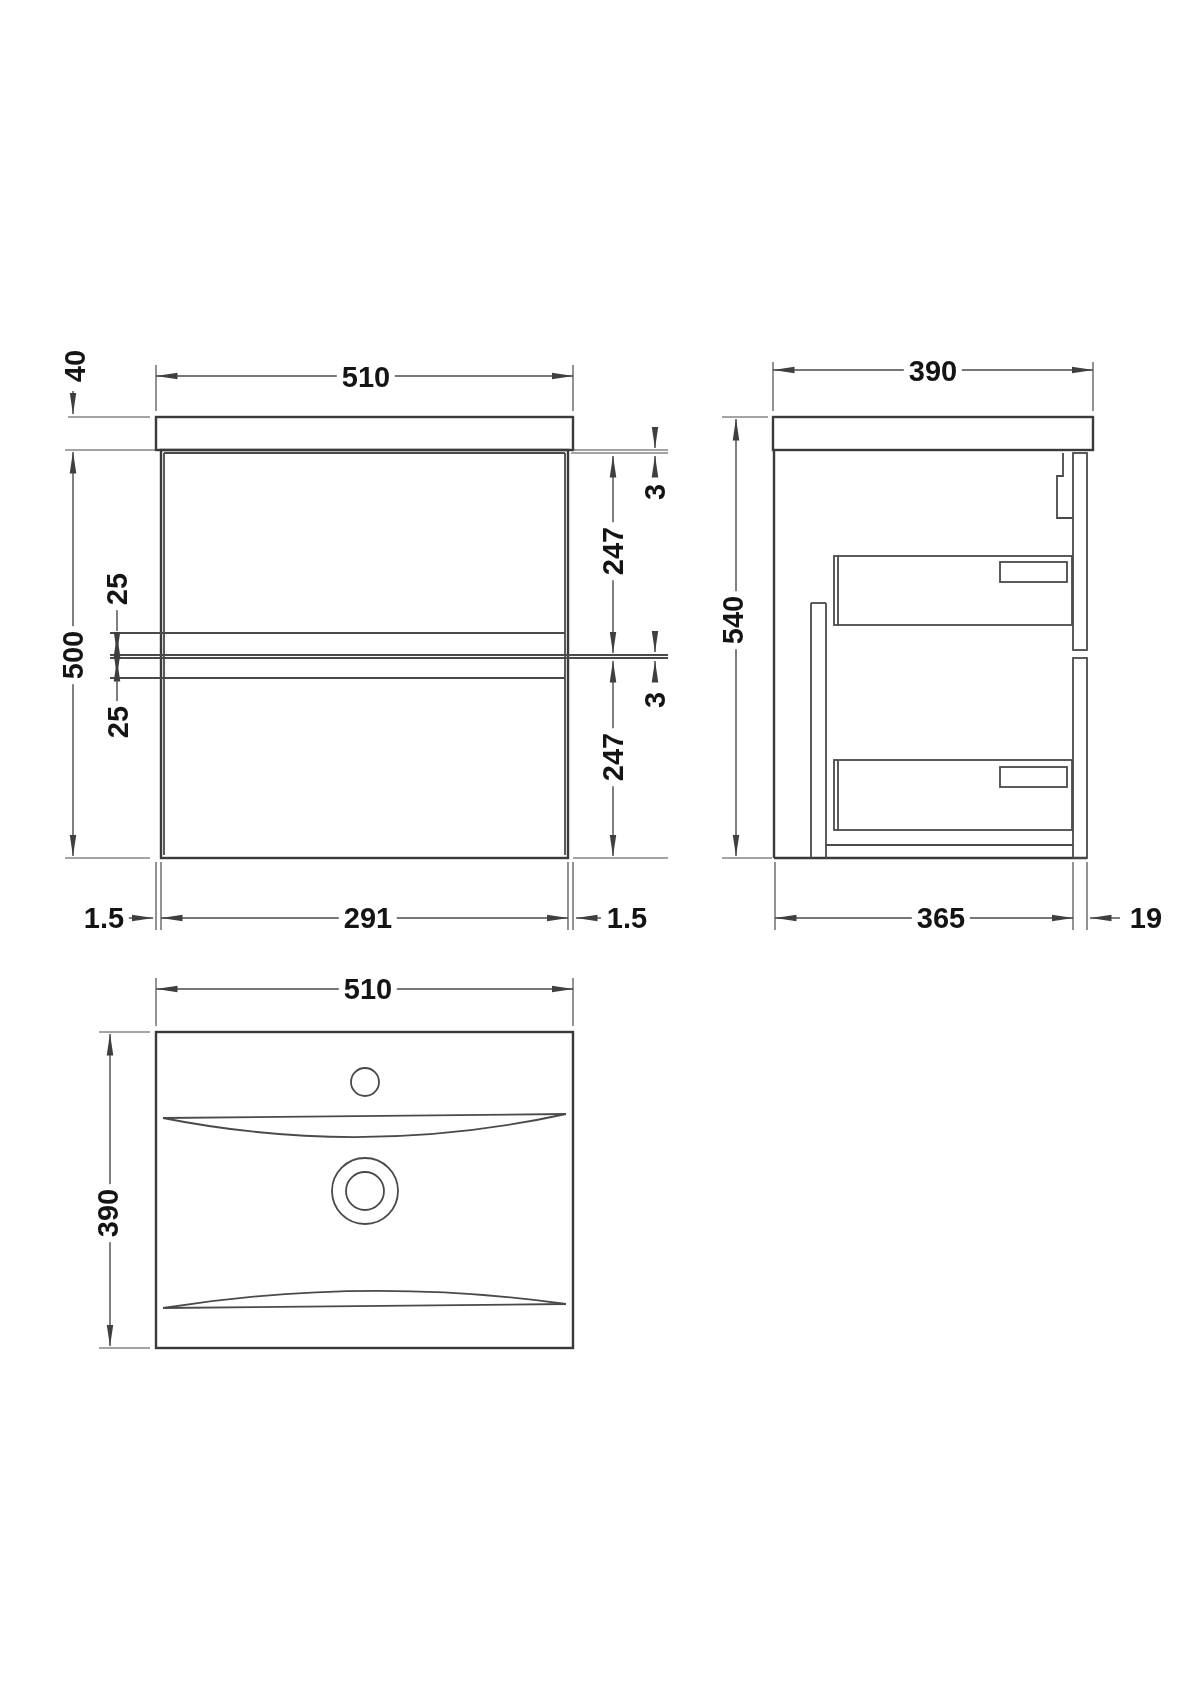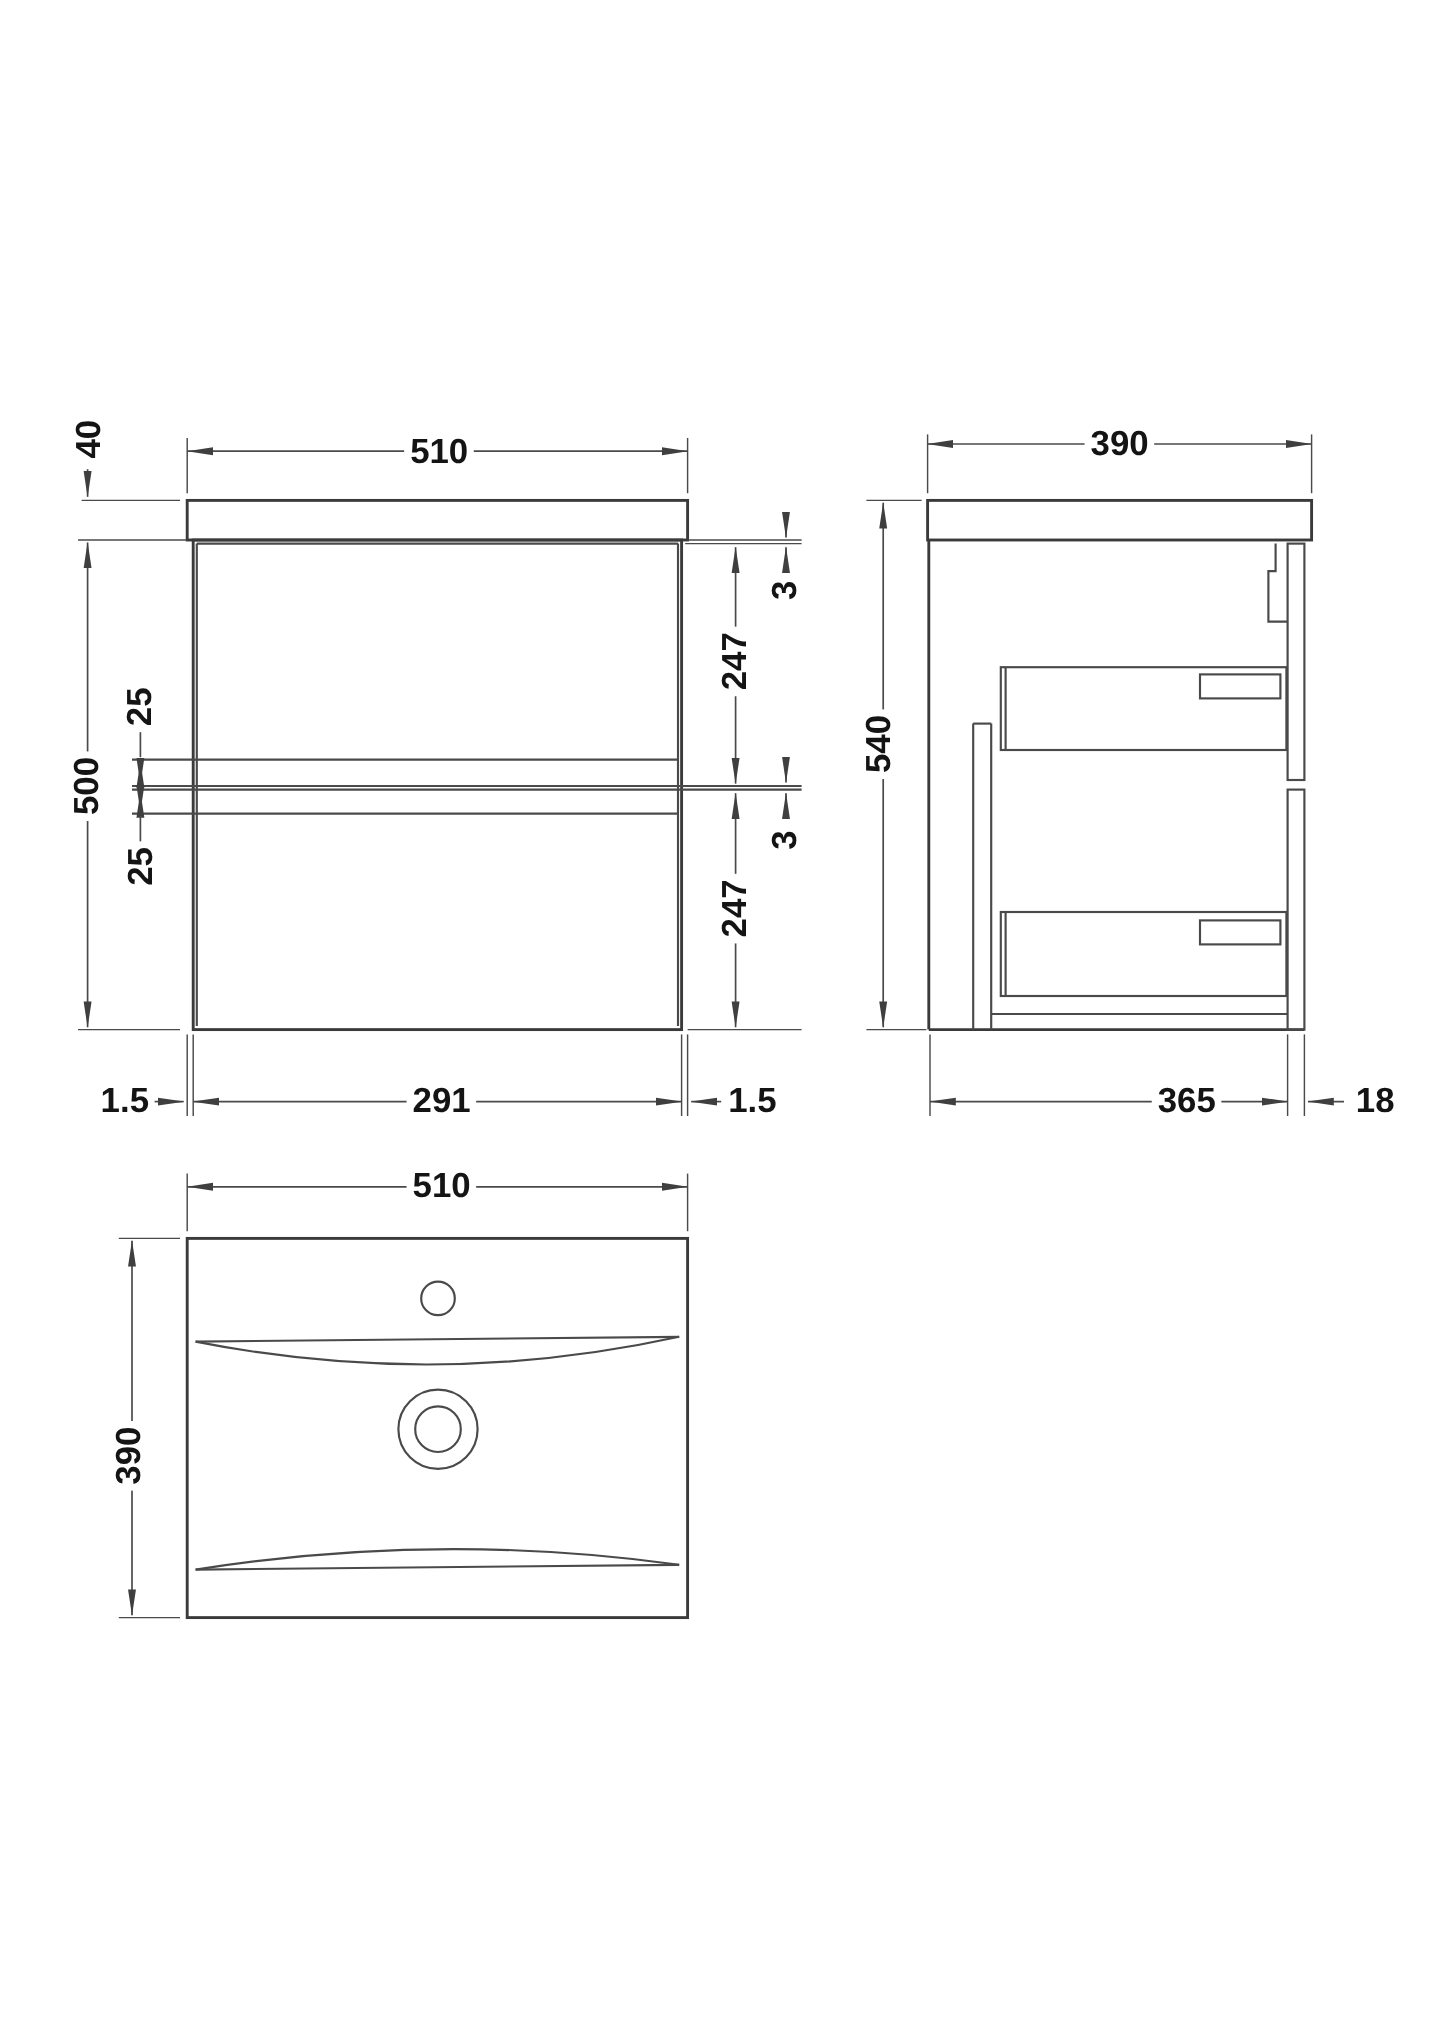--- a/index.html
+++ b/index.html
@@ -146,7 +146,7 @@
 
   <div class="lbl" style="left:933px;top:371px;">390</div>
   <div class="lbl rot" style="left:733px;top:620px;">540</div>
-  <div class="lbl" style="left:941px;top:918px;margin-left:48px;">365</div>
+  <div class="lbl" style="left:941px;top:918px;">365</div>
   <div class="lbl" style="left:1146px;top:918px;">18</div>
 
   <div class="lbl" style="left:368px;top:989px;">510</div>

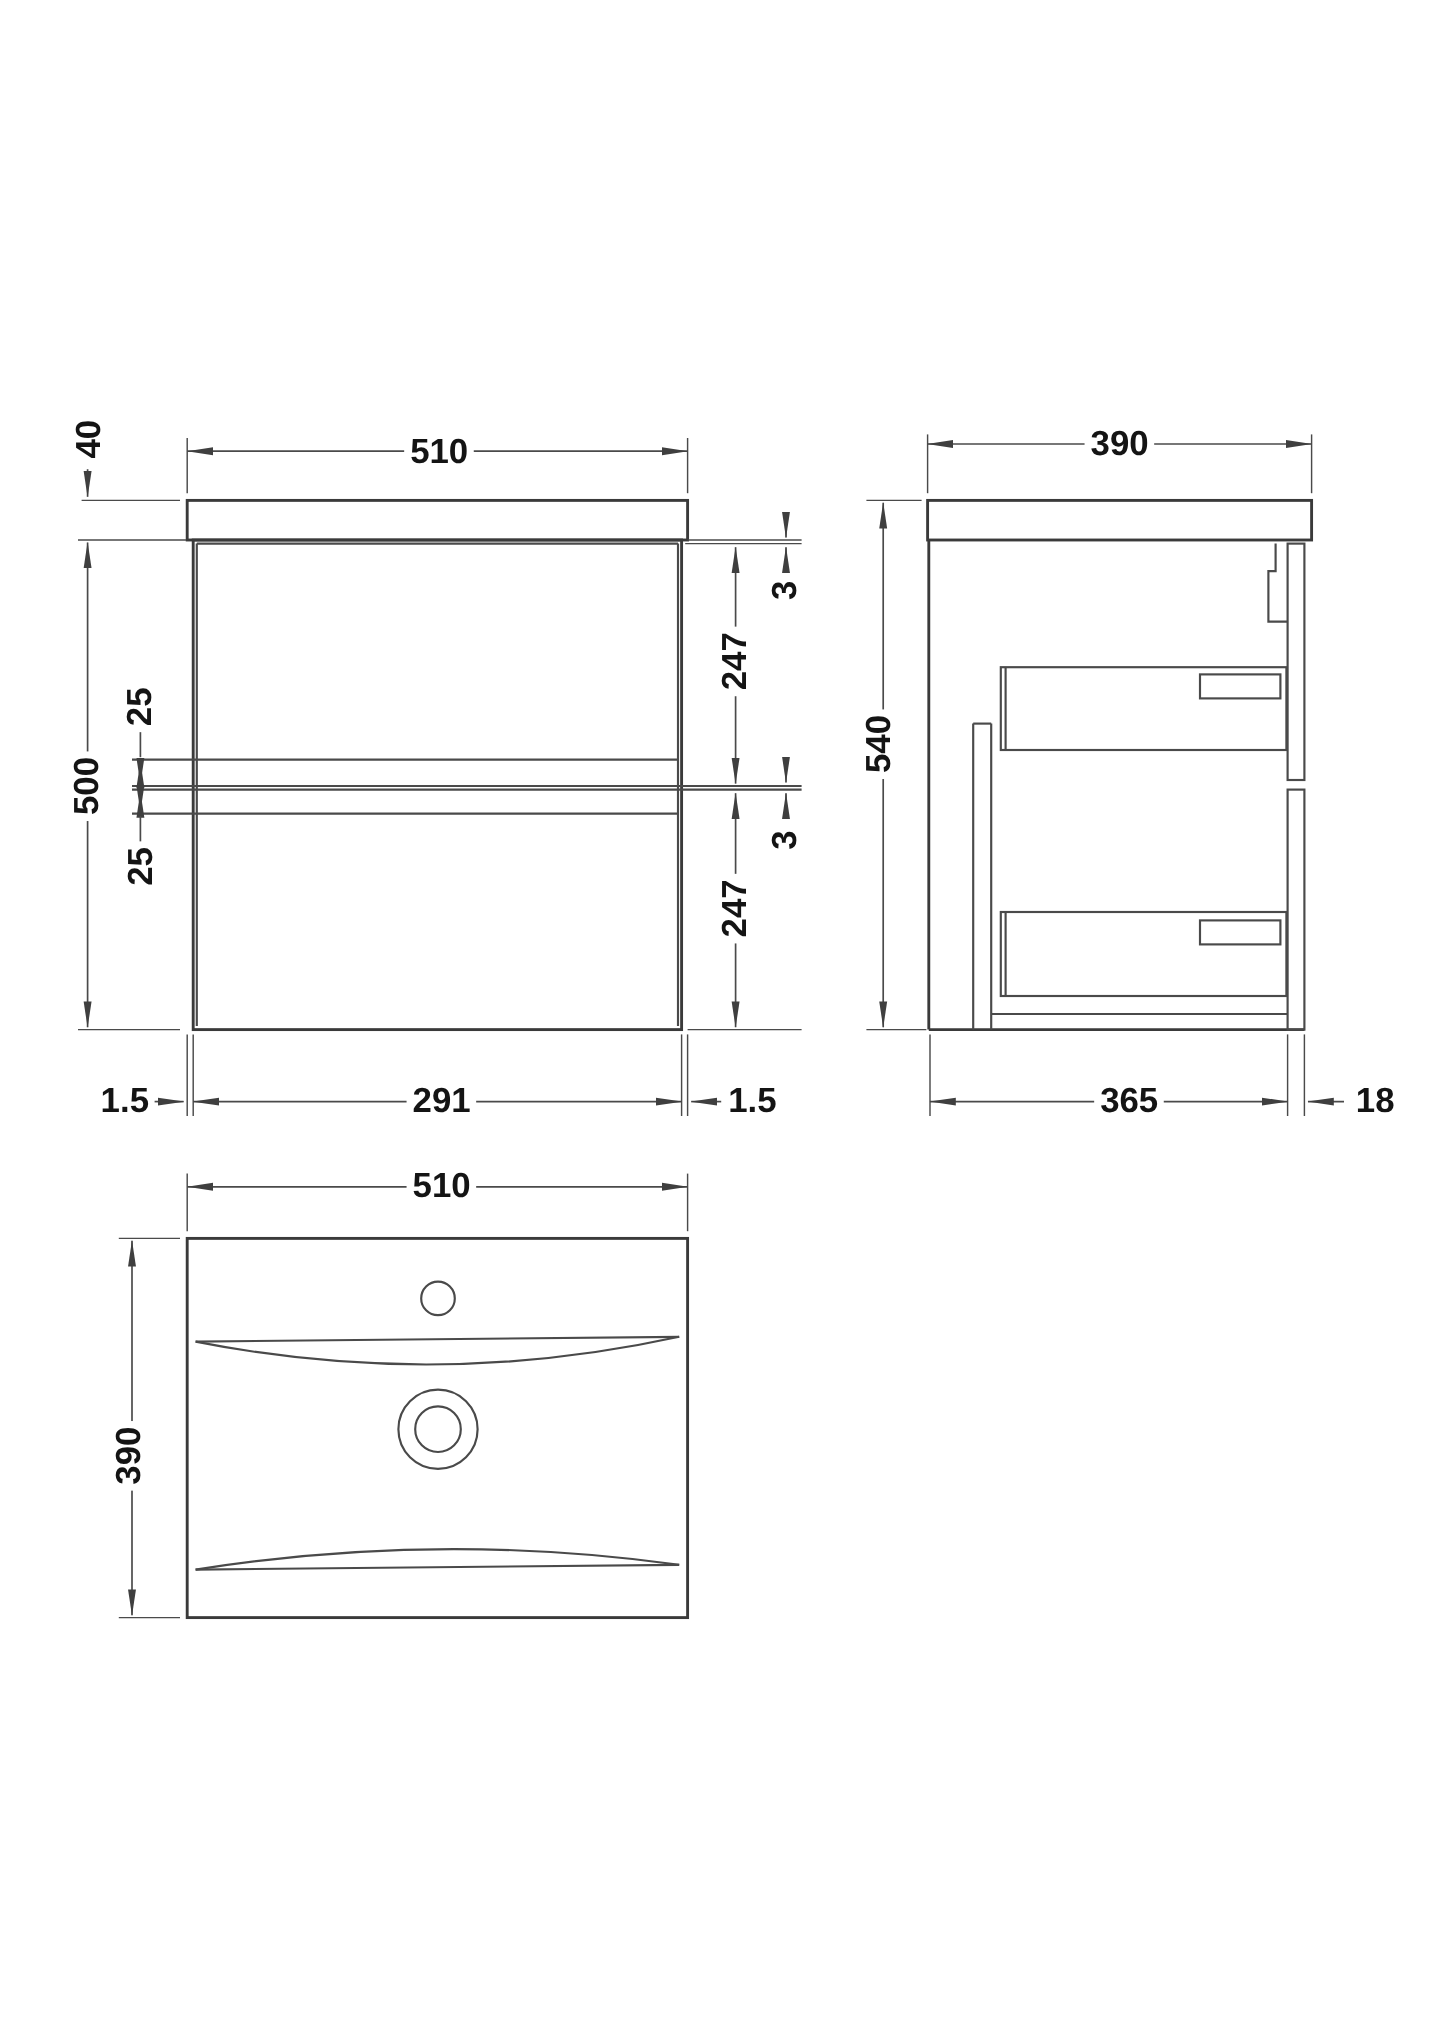--- a/index.html
+++ b/index.html
@@ -147,7 +147,7 @@
   <div class="lbl" style="left:933px;top:371px;">390</div>
   <div class="lbl rot" style="left:733px;top:620px;">540</div>
   <div class="lbl" style="left:941px;top:918px;">365</div>
-  <div class="lbl" style="left:1146px;top:918px;">18</div>
+  <div class="lbl" style="left:1146px;top:918px;">19</div>
 
   <div class="lbl" style="left:368px;top:989px;">510</div>
   <div class="lbl rot" style="left:108px;top:1213px;">390</div>

